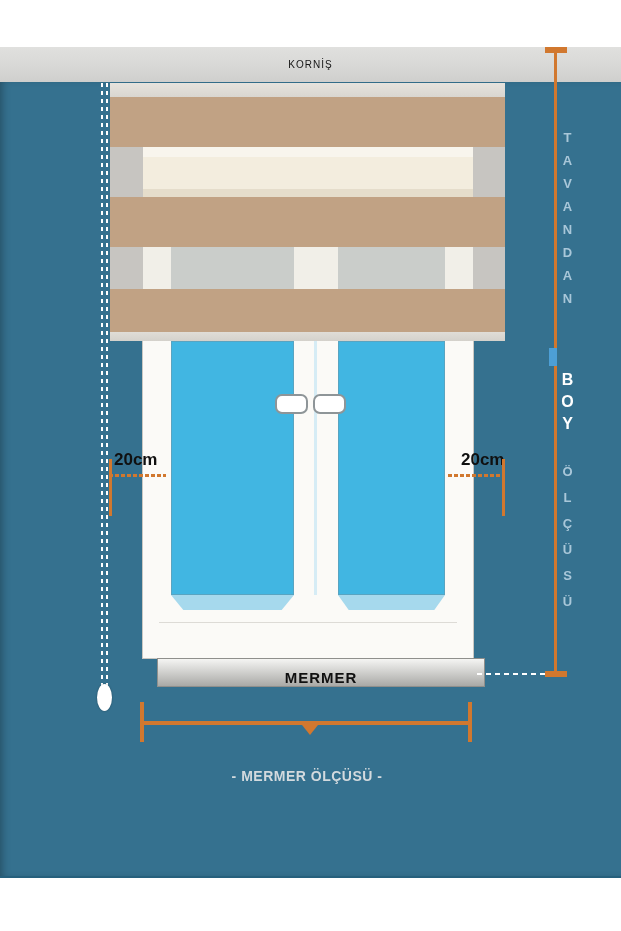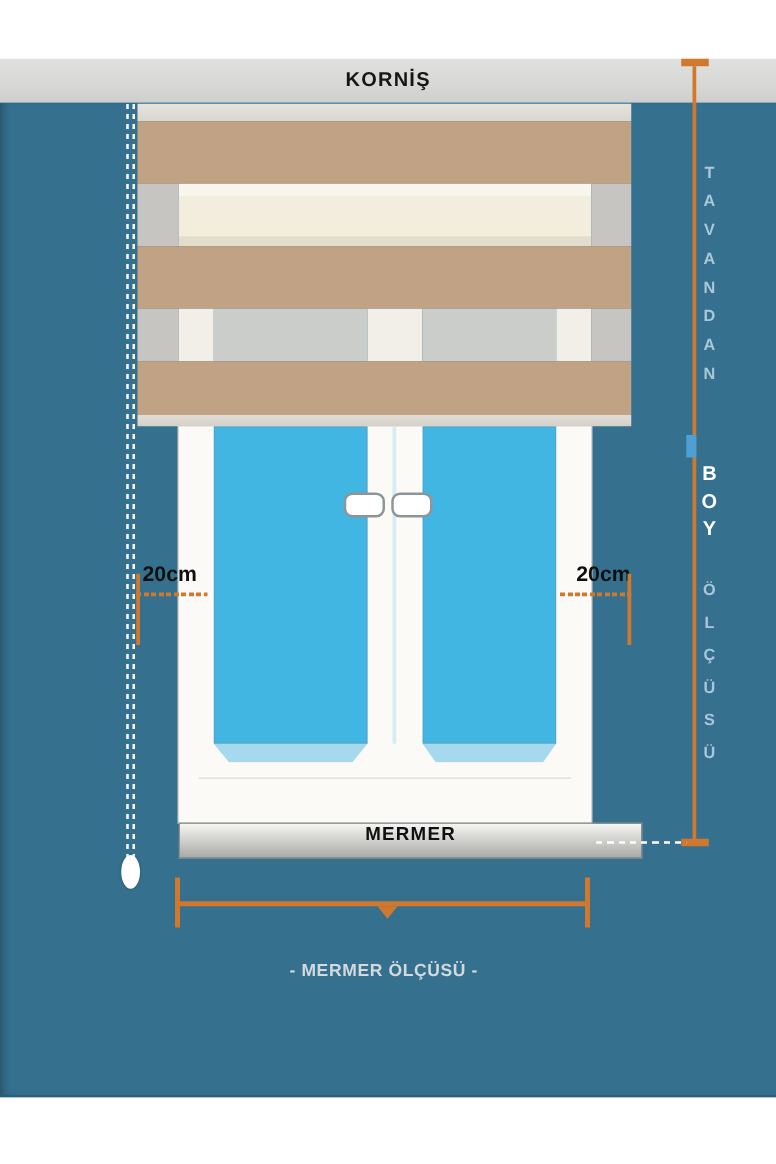--- a/index.html
+++ b/index.html
@@ -17,7 +17,7 @@
     background:linear-gradient(180deg,#e0e0de,var(--band-gray) 55%,#cfcfcd);
     display:flex;align-items:center;justify-content:center;
   }
-  .cornice-band span{font-weight:bold;font-size:16px;color:#161616;letter-spacing:1px;}
+  .cornice-band span{font-weight:normal;font-size:10px;color:#161616;letter-spacing:1px;}
 
   
   .wall{

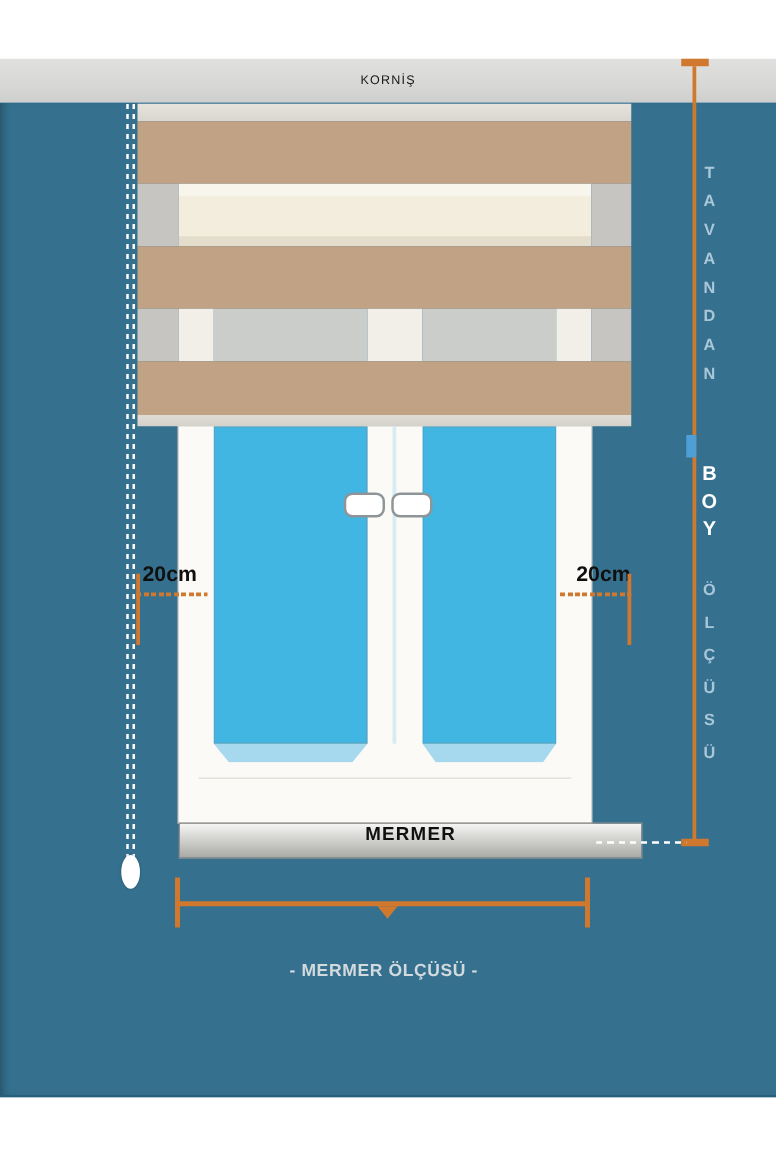--- a/index.html
+++ b/index.html
@@ -71,10 +71,10 @@
   .bottombar{top:249px;height:9px;background:linear-gradient(180deg,#e0ddd7,var(--bottom-bar));}
 
   
-  .mermer{left:143px;top:658px;width:371px;height:29px;
+  .mermer{left:157px;top:658px;width:328px;height:29px;
     background:linear-gradient(180deg,var(--mermer-light),var(--mermer-dark));
     border:1px solid #8f8f8c;box-sizing:border-box;
-    display:flex;align-items:flex-start;justify-content:center;}
+    display:flex;align-items:flex-end;justify-content:center;}
   .mermer span{font-weight:bold;font-size:15px;color:#101010;letter-spacing:1px;}
 
   

